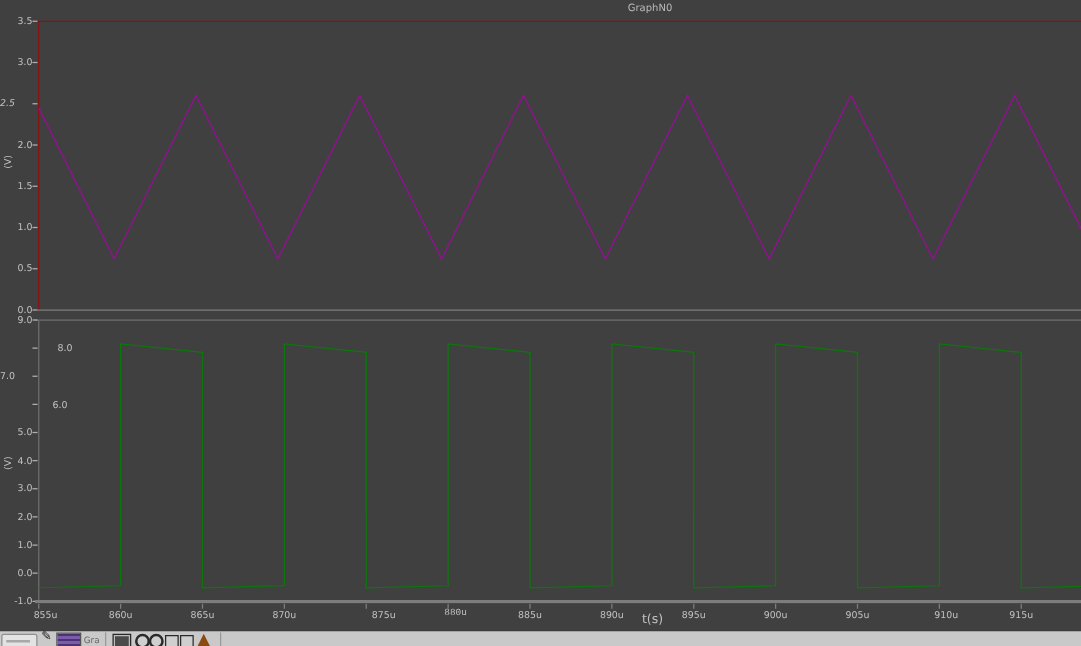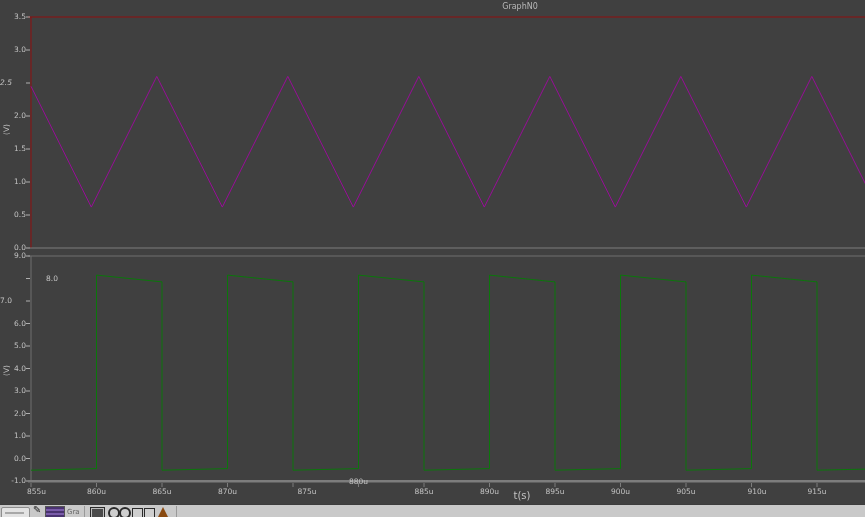--- a/index.html
+++ b/index.html
@@ -99,7 +99,7 @@
       <div class="tick" style="left: 0px; top: 251px; width: 26px; text-align: right;">9.0</div>
       <div class="tick" style="left: 0px; top: 273.5px; width: 26px; text-align: right; padding-left: 32px;">8.0</div>
       <div class="tick" style="left: 0px; top: 296px; width: 26px; text-align: left;">7.0</div>
-      <div class="tick" style="left: 0px; top: 318.5px; width: 26px; text-align: right;">6.0</div>
+      <div class="tick" style="left: 0px; top: 318.5px; width: 26px; text-align: right; padding-left: 28px;">6.0</div>
       <div class="tick" style="left: 0px; top: 341px; width: 26px; text-align: right;">5.0</div>
       <div class="tick" style="left: 0px; top: 363.5px; width: 26px; text-align: right;">4.0</div>
       <div class="tick" style="left: 0px; top: 386px; width: 26px; text-align: right;">3.0</div>

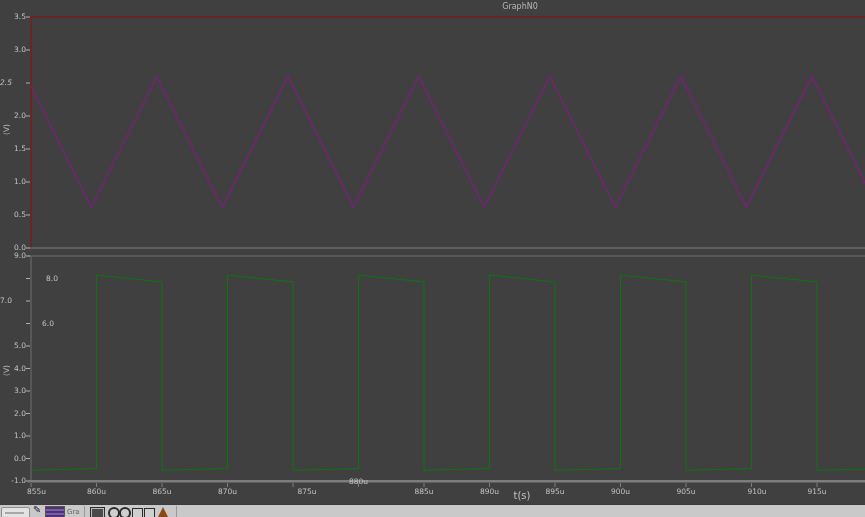--- a/index.html
+++ b/index.html
@@ -112,7 +112,7 @@
       <div class="tick" style="left: 147px; top: 487px; width: 30px; text-align: center;">865u</div>
       <div class="tick" style="left: 212.5px; top: 487px; width: 30px; text-align: center;">870u</div>
       <div class="tick" style="left: 292px; top: 487px; width: 30px; text-align: center;">875u</div>
-      <div class="tick" style="left: 343.5px; top: 477px; width: 30px; text-align: center;">880u</div>
+      <div class="tick" style="left: 343.5px; top: 487px; width: 30px; text-align: right; font-family: Liberation Mono, monospace;">880u</div>
       <div class="tick" style="left: 409px; top: 487px; width: 30px; text-align: center;">885u</div>
       <div class="tick" style="left: 474.5px; top: 487px; width: 30px; text-align: center;">890u</div>
       <div class="tick" style="left: 540px; top: 487px; width: 30px; text-align: center;">895u</div>

